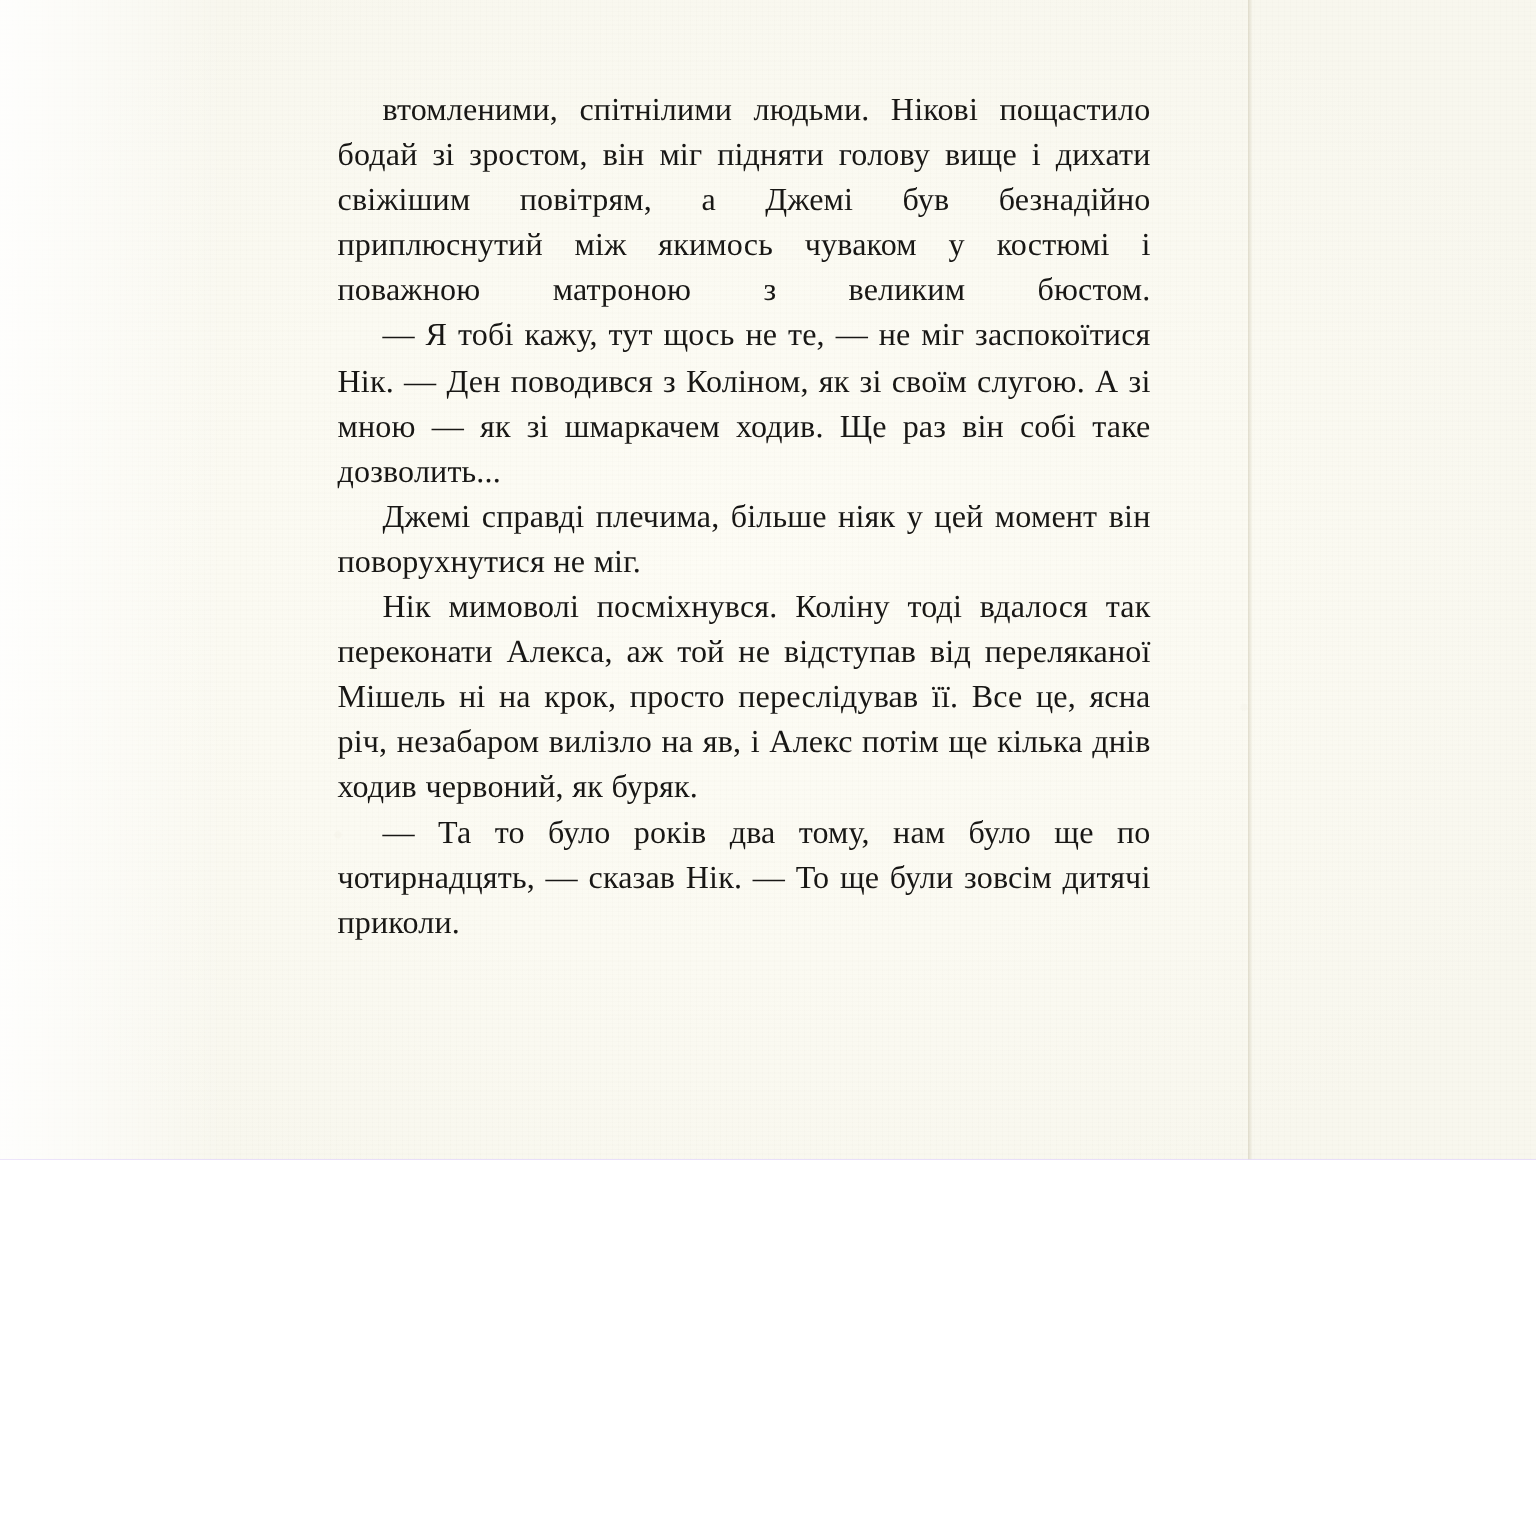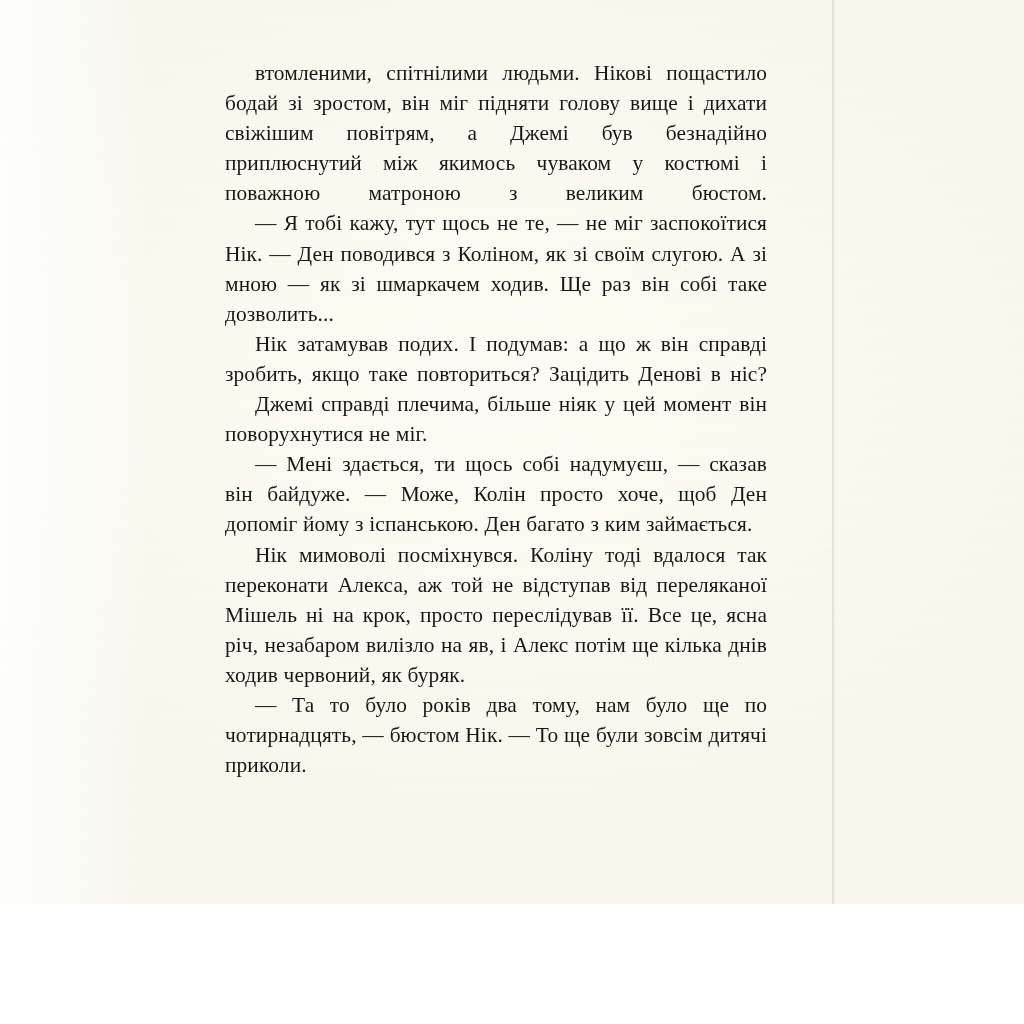--- a/index.html
+++ b/index.html
@@ -12,7 +12,7 @@
   #page-root {
     position: relative;
     width: 1024px;
-    height: 904px;
+    height: 773px;
     overflow: hidden;
     background: #8b5cf6;
     font-family: "Liberation Serif", "DejaVu Serif", serif;

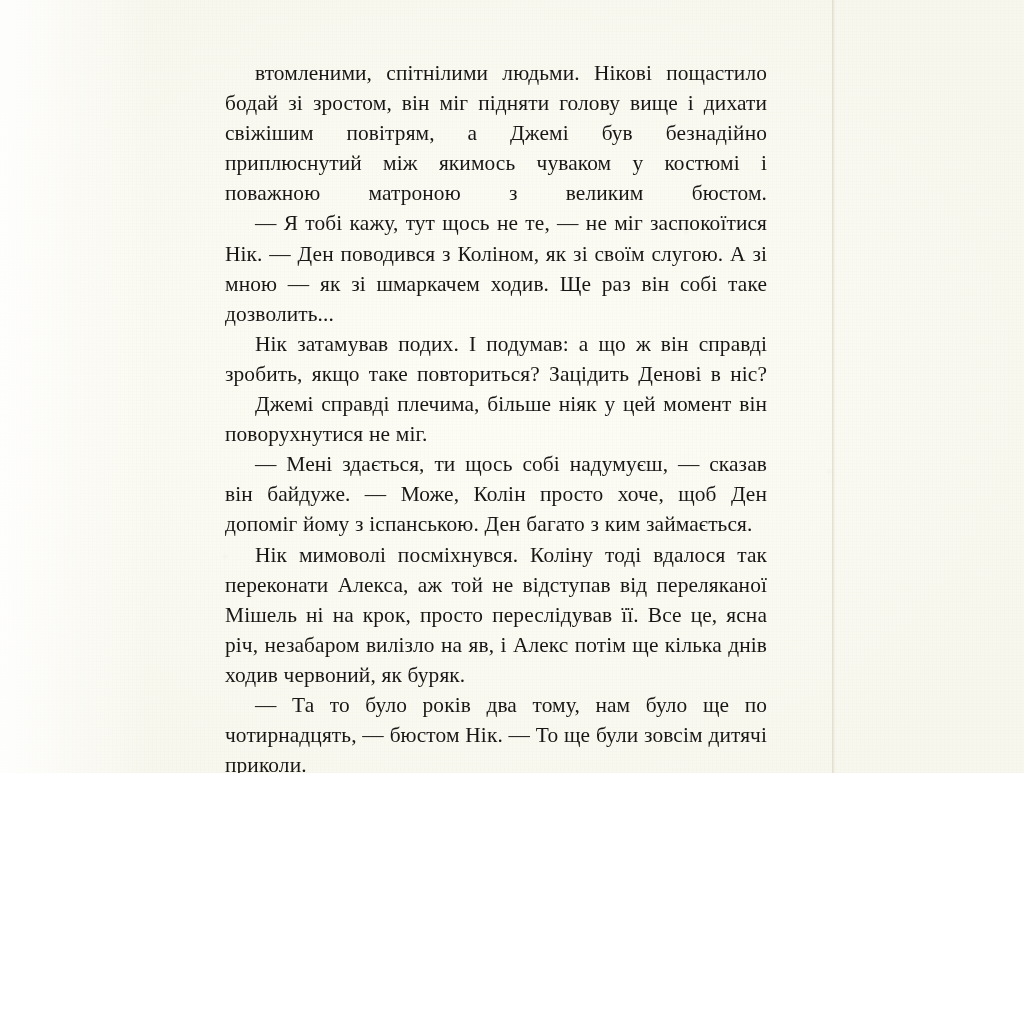--- a/index.html
+++ b/index.html
@@ -133,7 +133,6 @@
   <div class="text-column">
     <p class="para full-justify">втомленими, спітнілими людьми. Нікові пощастило бодай зі зростом, він міг підняти голову вище і дихати свіжішим повітрям, а Джемі був безнадійно приплюснутий між якимось чуваком у костюмі і поважною матроною з великим бюстом.</p>
     <p class="para full-justify">— Я тобі кажу, тут щось не те, — не міг заспокоїтися Нік. — Ден поводився з Коліном, як зі своїм слугою. А зі мною — як зі шмаркачем ходив. Ще раз він собі таке дозволить...</p>
-    <p class="para full-justify">Нік затамував подих. І подумав: а що ж він справді зробить, якщо таке повториться? Зацідить Денові в ніс?</p>
     <p class="para ragged-last">Джемі справді плечима, більше ніяк у цей момент він поворухнутися не міг.</p>
     <p class="para ragged-last">— Мені здається, ти щось собі надумуєш, — сказав він байдуже. — Може, Колін просто хоче, щоб Ден допоміг йому з іспанською. Ден багато з ким займається.</p>
     <p class="para ragged-last">Нік мимоволі посміхнувся. Коліну тоді вдалося так переконати Алекса, аж той не відступав від переляканої Мішель ні на крок, просто переслідував її. Все це, ясна річ, незабаром вилізло на яв, і Алекс потім ще кілька днів ходив червоний, як буряк.</p>

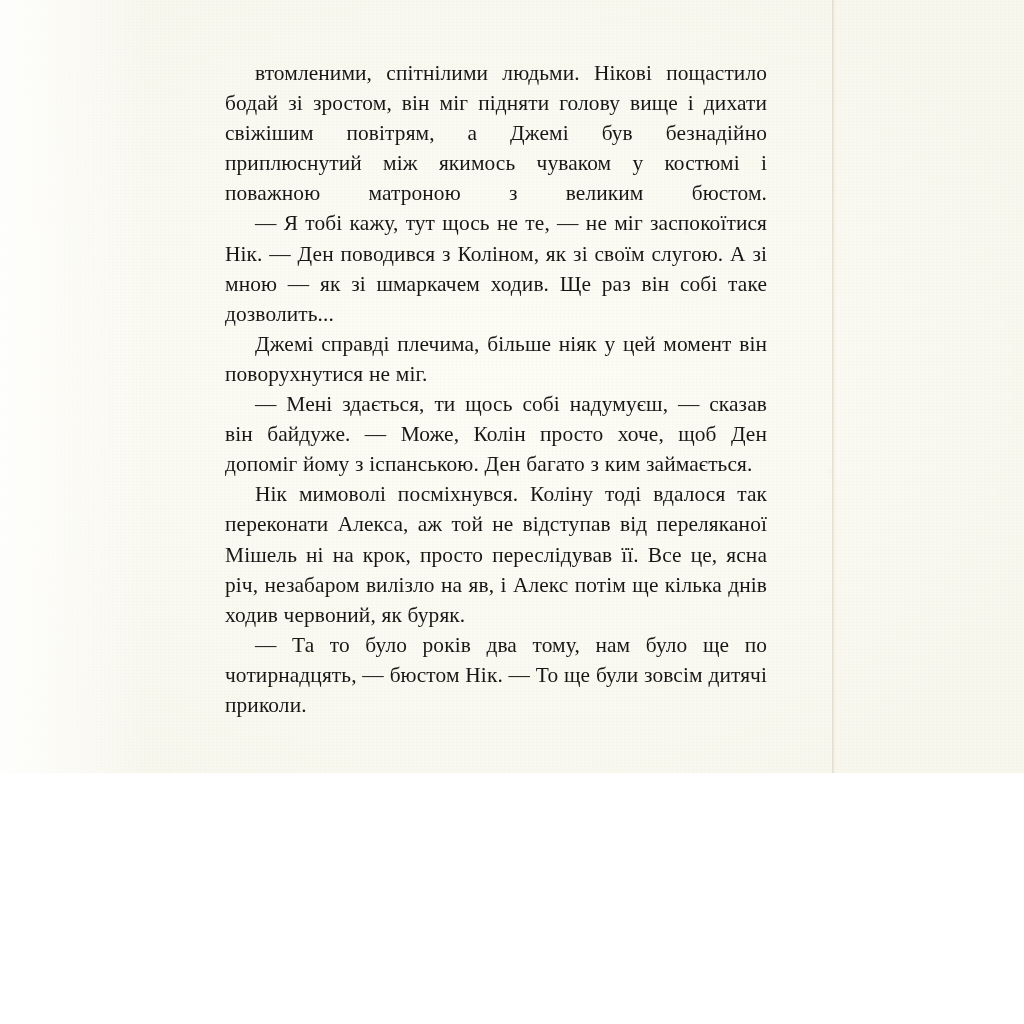--- a/index.html
+++ b/index.html
@@ -134,7 +134,6 @@
     <p class="para full-justify">втомленими, спітнілими людьми. Нікові пощастило бодай зі зростом, він міг підняти голову вище і дихати свіжішим повітрям, а Джемі був безнадійно приплюснутий між якимось чуваком у костюмі і поважною матроною з великим бюстом.</p>
     <p class="para full-justify">— Я тобі кажу, тут щось не те, — не міг заспокоїтися Нік. — Ден поводився з Коліном, як зі своїм слугою. А зі мною — як зі шмаркачем ходив. Ще раз він собі таке дозволить...</p>
     <p class="para ragged-last">Джемі справді плечима, більше ніяк у цей момент він поворухнутися не міг.</p>
-    <p class="para ragged-last">— Мені здається, ти щось собі надумуєш, — сказав він байдуже. — Може, Колін просто хоче, щоб Ден допоміг йому з іспанською. Ден багато з ким займається.</p>
     <p class="para ragged-last">Нік мимоволі посміхнувся. Коліну тоді вдалося так переконати Алекса, аж той не відступав від переляканої Мішель ні на крок, просто переслідував її. Все це, ясна річ, незабаром вилізло на яв, і Алекс потім ще кілька днів ходив червоний, як буряк.</p>
     <p class="para ragged-last">— Та то було років два тому, нам було ще по чотирнадцять, — бюстом Нік. — То ще були зовсім дитячі приколи.</p>
   </div>

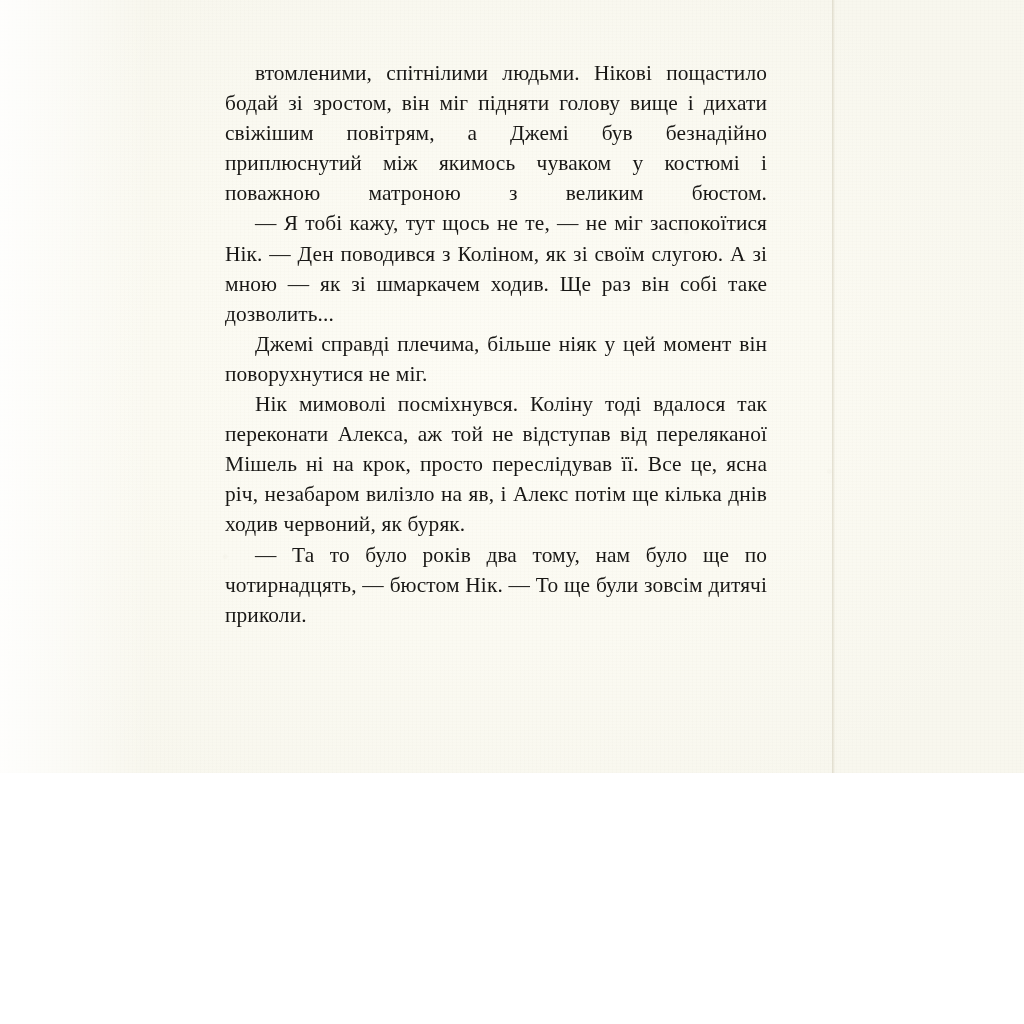--- a/index.html
+++ b/index.html
@@ -135,7 +135,7 @@
     <p class="para full-justify">— Я тобі кажу, тут щось не те, — не міг заспокоїтися Нік. — Ден поводився з Коліном, як зі своїм слугою. А зі мною — як зі шмаркачем ходив. Ще раз він собі таке дозволить...</p>
     <p class="para ragged-last">Джемі справді плечима, більше ніяк у цей момент він поворухнутися не міг.</p>
     <p class="para ragged-last">Нік мимоволі посміхнувся. Коліну тоді вдалося так переконати Алекса, аж той не відступав від переляканої Мішель ні на крок, просто переслідував її. Все це, ясна річ, незабаром вилізло на яв, і Алекс потім ще кілька днів ходив червоний, як буряк.</p>
-    <p class="para ragged-last">— Та то було років два тому, нам було ще по чотирнадцять, — бюстом Нік. — То ще були зовсім дитячі приколи.</p>
+    <p class="para ragged-last">— Та то було років два тому, нам було ще по чотирнадцять, — сказав Нік. — То ще були зовсім дитячі приколи.</p>
   </div>
 
   <div class="page-number">13</div>

